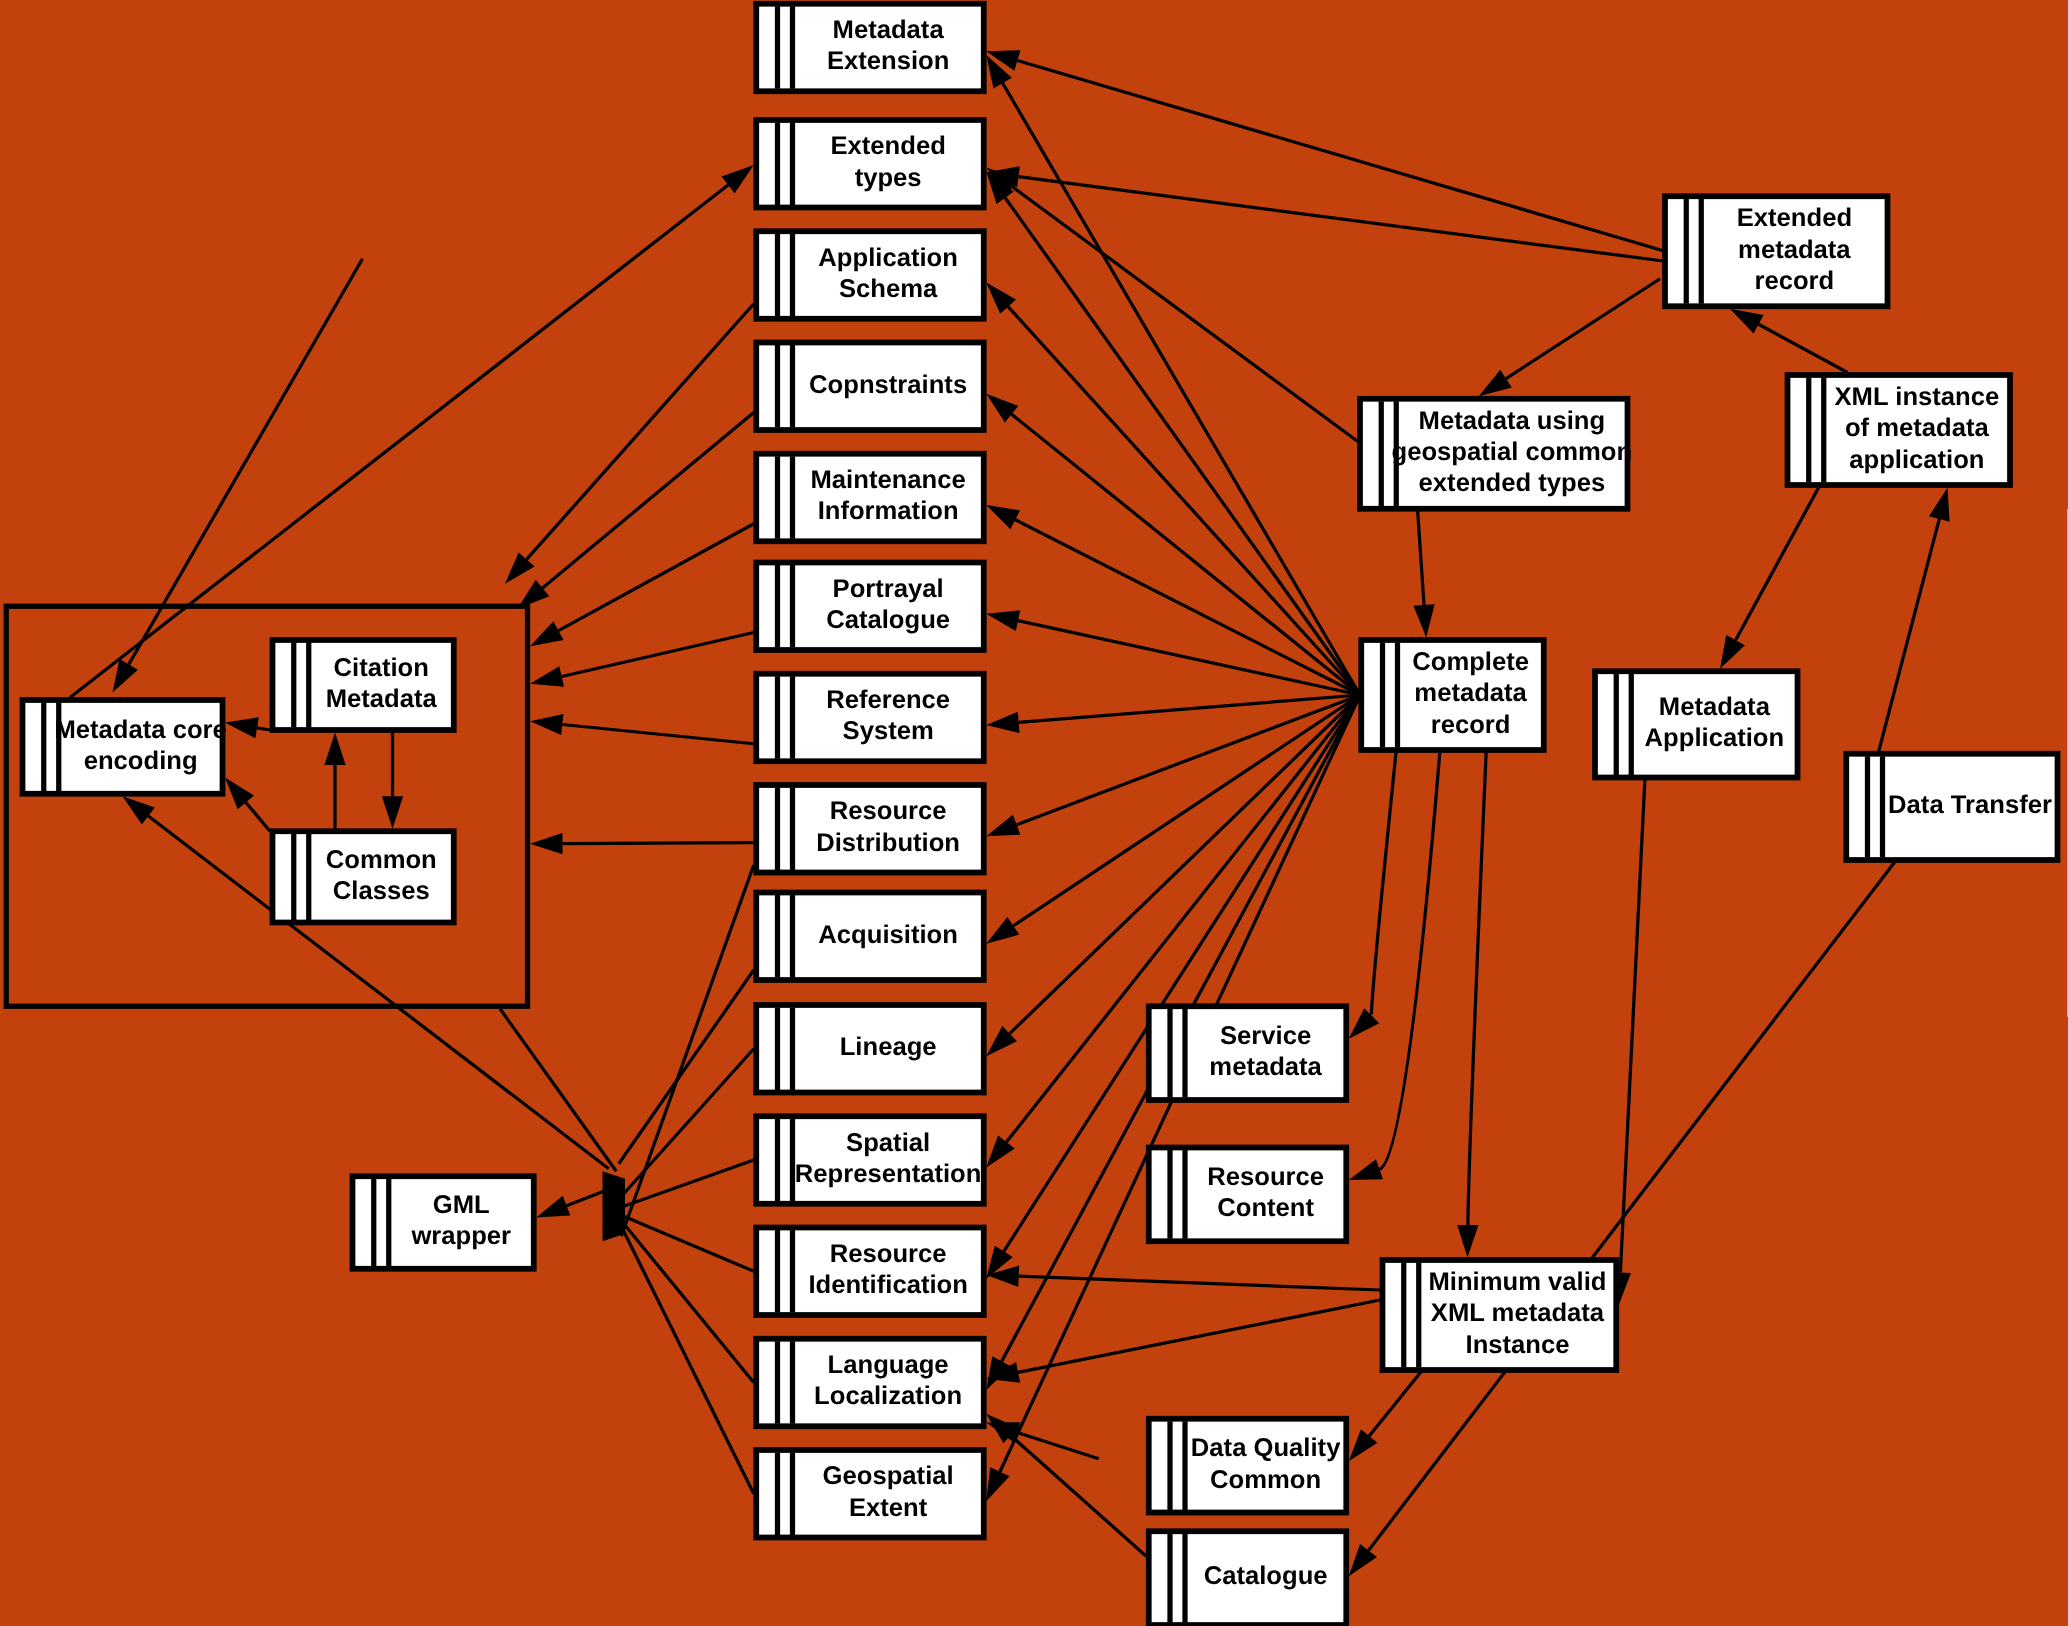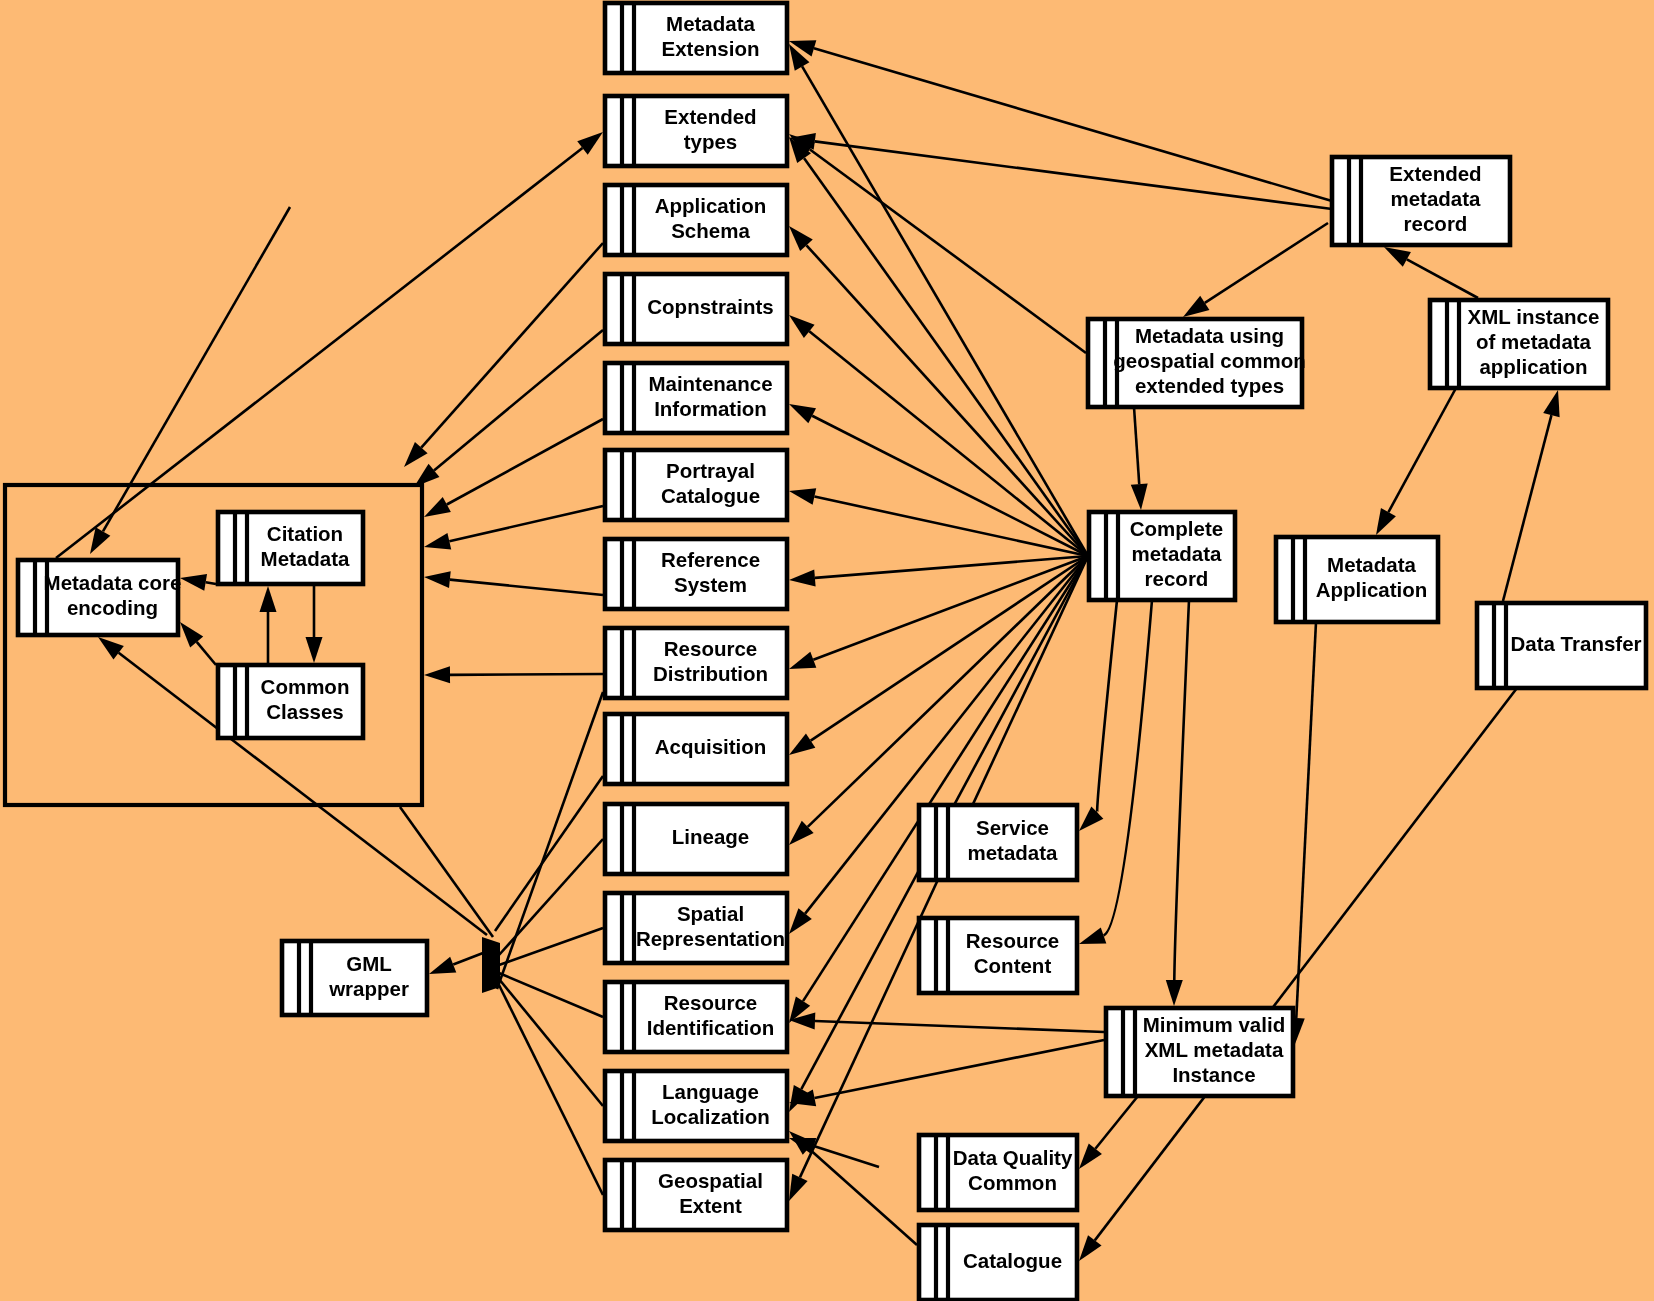--- a/index.html
+++ b/index.html
@@ -5,7 +5,7 @@
   html,body{margin:0;padding:0;background:#ffffff;}
   body{width:1654px;height:1301px;overflow:hidden;
        font-family:"Liberation Sans","DejaVu Sans",sans-serif;}
-  #stage{position:relative;width:1654px;height:1301px;background:#fdba74;}
+  #stage{position:relative;width:1654px;height:1301px;background:#c2410c;}
   svg#diagram{position:absolute;left:0;top:0;width:1654px;height:1301px;display:block;}
   .pkg-label{font-family:"Liberation Sans","DejaVu Sans",sans-serif;
              font-weight:bold;font-size:20.5px;fill:#000;

